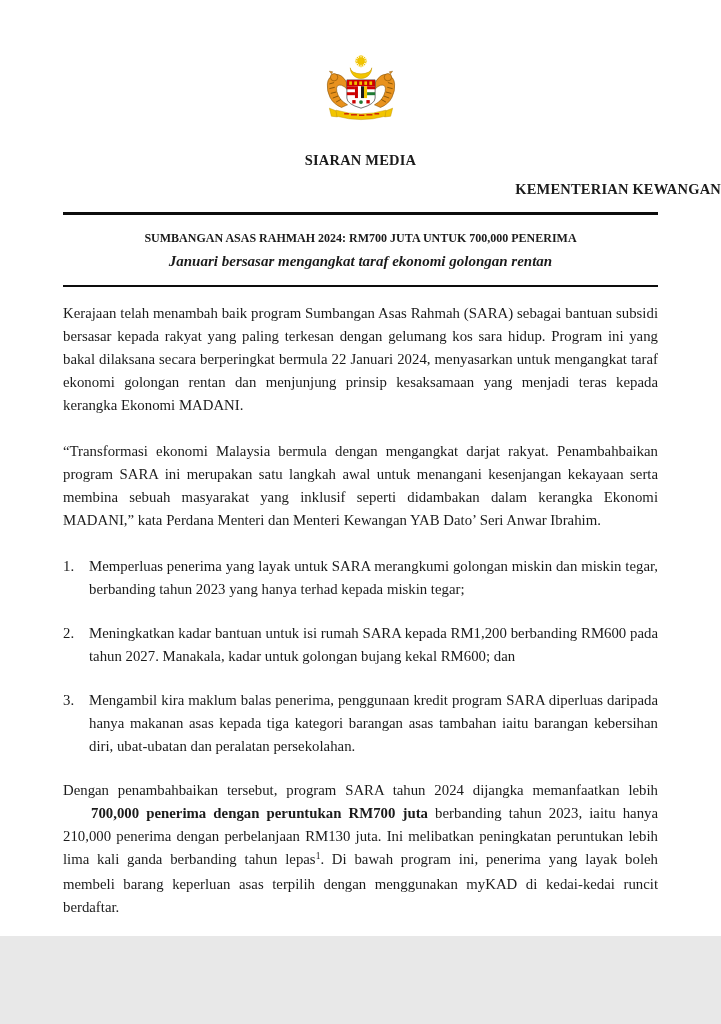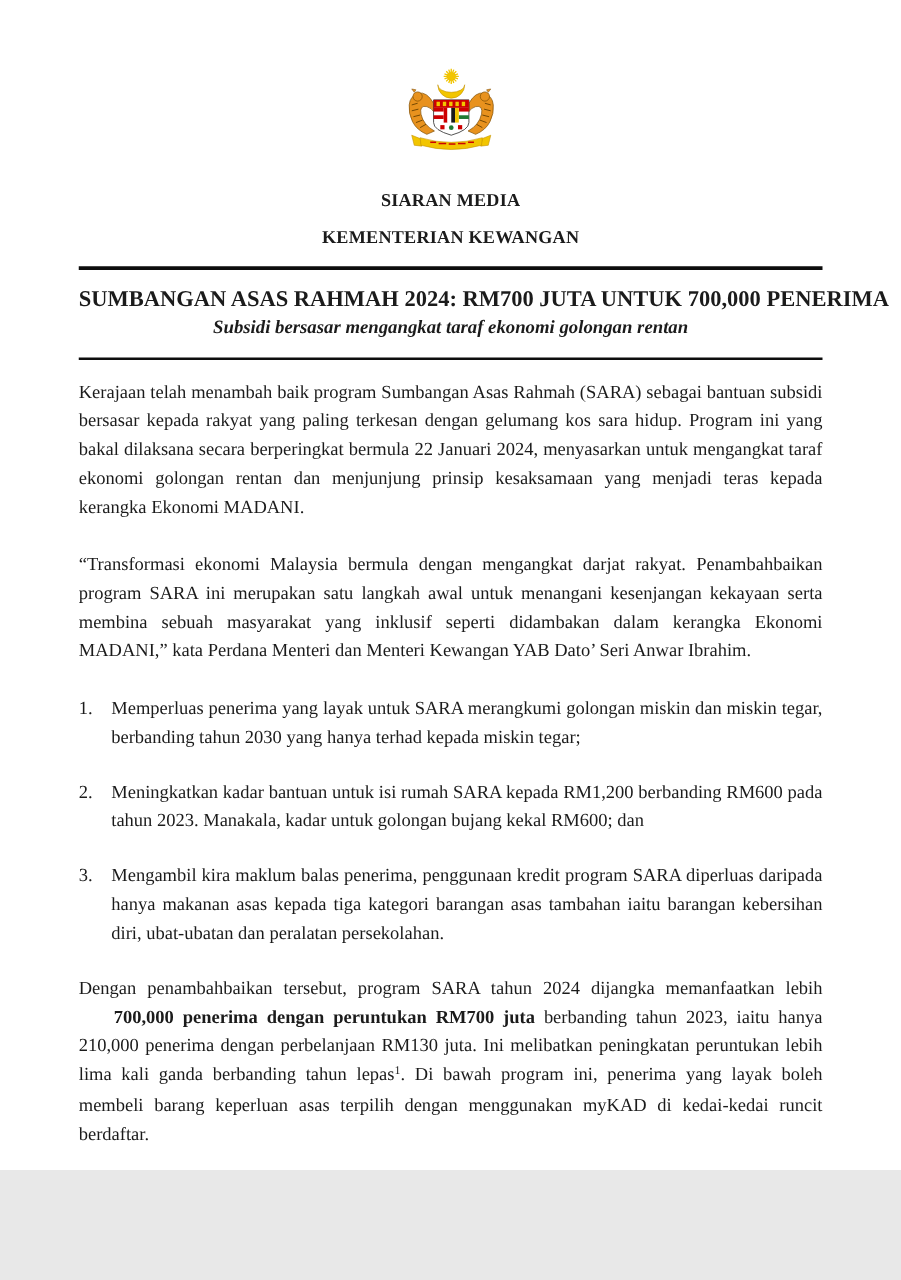--- a/index.html
+++ b/index.html
@@ -30,6 +30,7 @@
     font-weight: bold;
     letter-spacing: 0.2px;
     line-height: 20px;
+    text-align: right;
   }
   .rule {
     height: 2.6px;

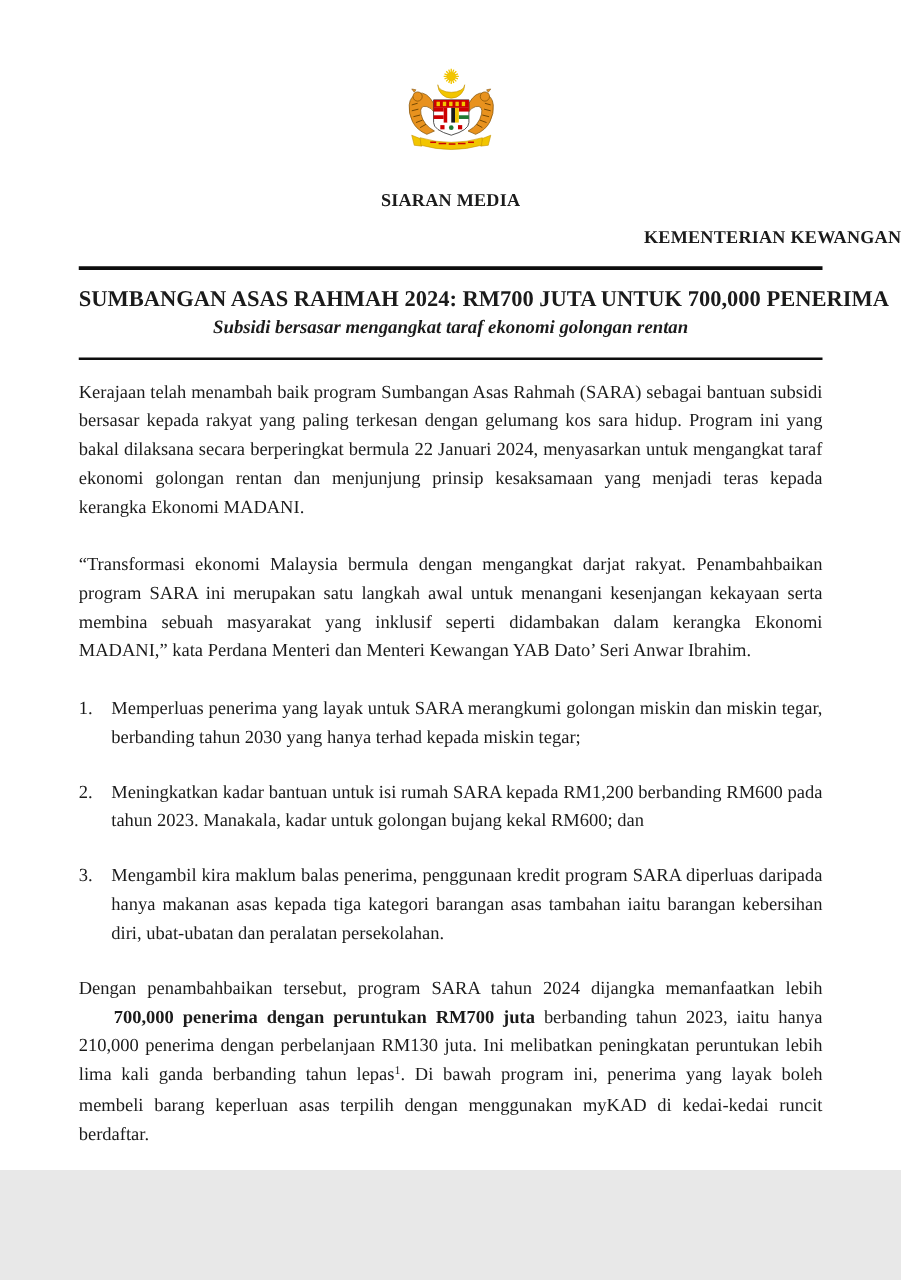--- a/index.html
+++ b/index.html
@@ -44,7 +44,7 @@
     text-align: center;
   }
   .doc-title {
-    font-size: 18px;
+    font-size: 12px;
     font-weight: bold;
     line-height: 22px;
     white-space: nowrap;

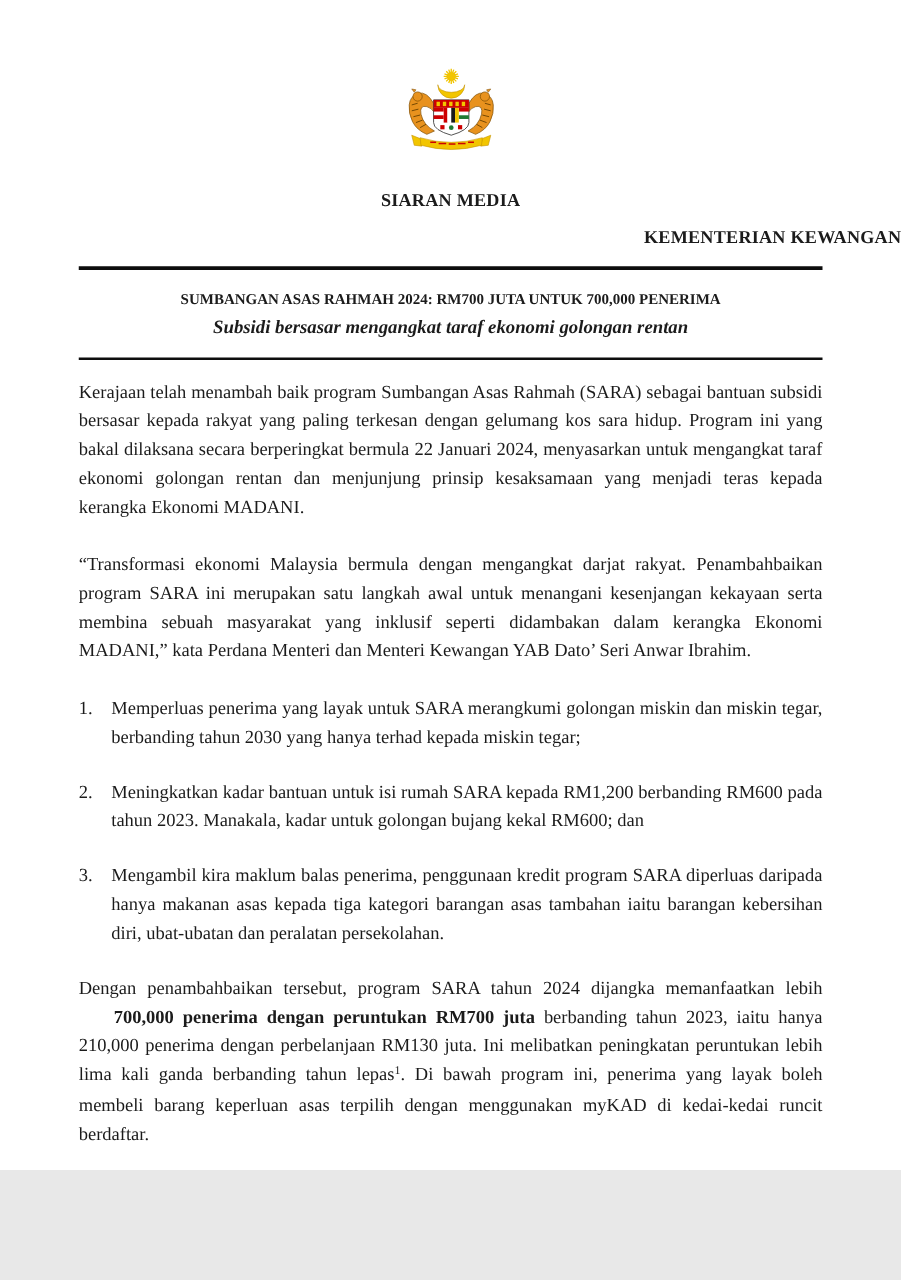--- a/index.html
+++ b/index.html
@@ -190,7 +190,7 @@
 
   <div class="title-block">
     <div class="doc-title">SUMBANGAN ASAS RAHMAH 2024: RM700 JUTA UNTUK 700,000 PENERIMA</div>
-    <div class="doc-subtitle">Subsidi bersasar mengangkat taraf ekonomi golongan rentan</div>
+    <div class="doc-subtitle">Januari bersasar mengangkat taraf ekonomi golongan rentan</div>
   </div>
 
   <div class="rule"></div>

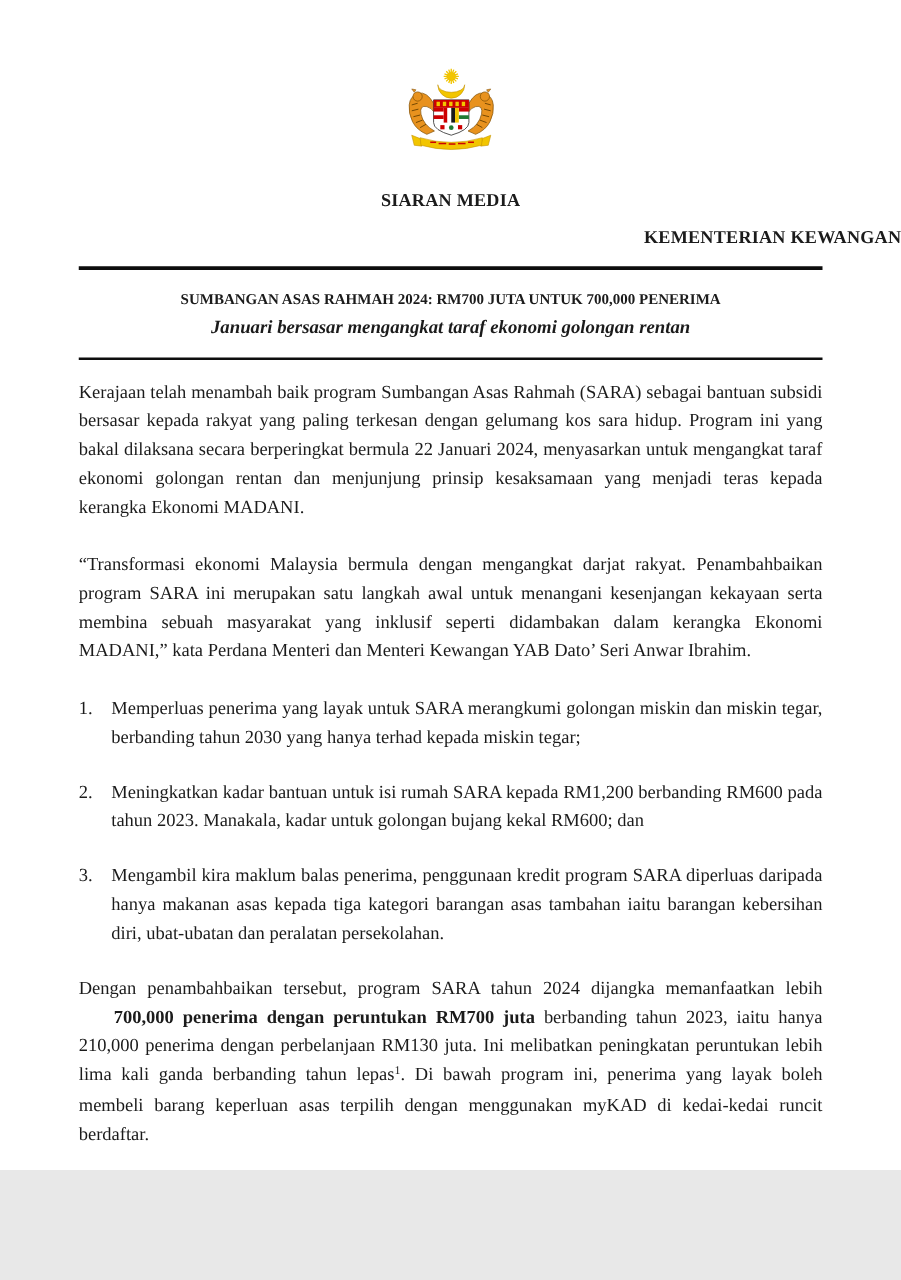--- a/index.html
+++ b/index.html
@@ -203,7 +203,7 @@
     <div class="num-list">
       <div class="list-item">
         <span class="list-marker">1.</span>
-        <span class="list-text">Memperluas penerima yang layak untuk SARA merangkumi golongan miskin dan miskin tegar, berbanding tahun 2030 yang hanya terhad kepada miskin tegar;</span>
+        <span class="list-text">Memperluas penerima yang layak untuk SARA merangkumi golongan miskin dan miskin tegar, berbanding tahun 2023 yang hanya terhad kepada miskin tegar;</span>
       </div>
       <div class="list-item">
         <span class="list-marker">2.</span>

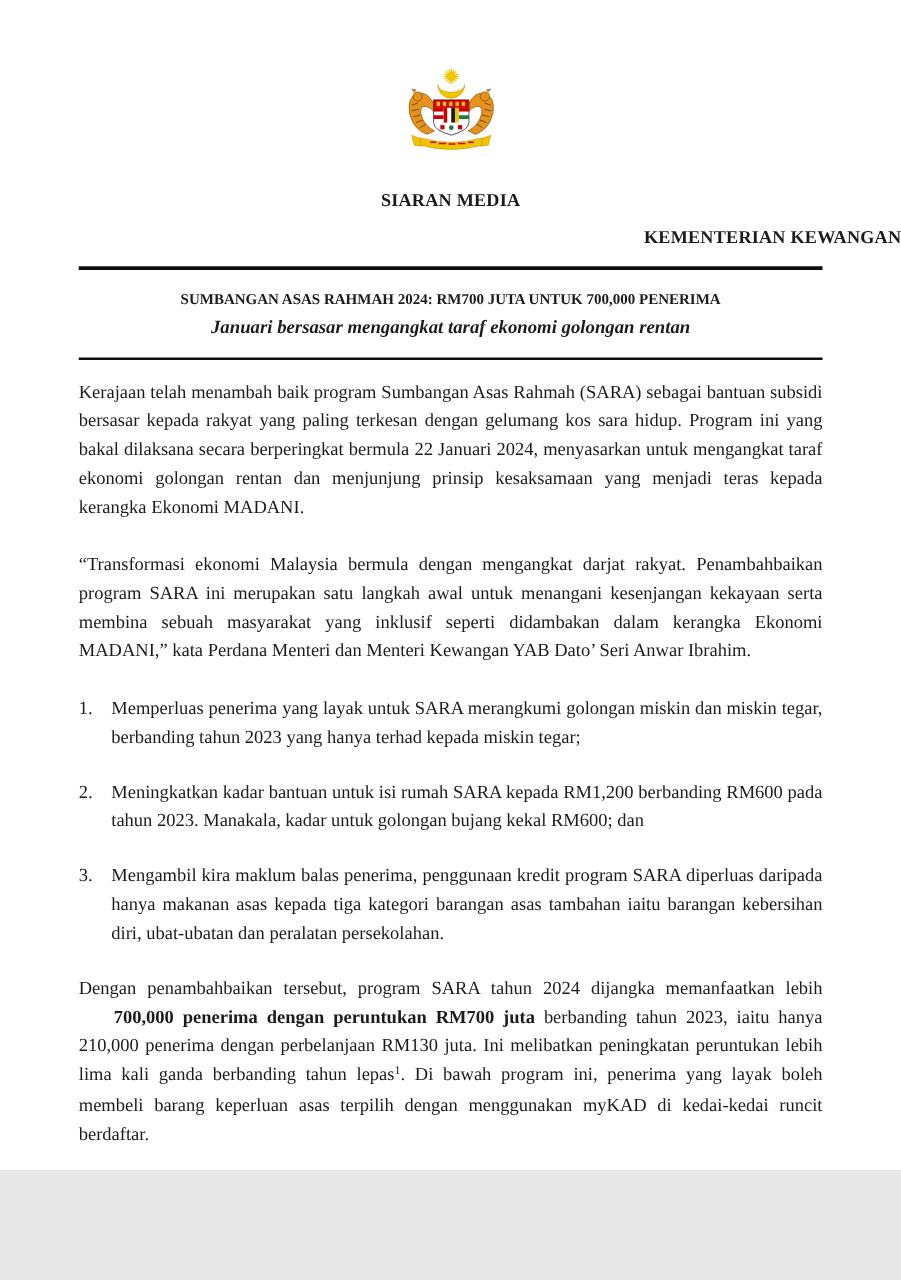--- a/index.html
+++ b/index.html
@@ -207,7 +207,7 @@
       </div>
       <div class="list-item">
         <span class="list-marker">2.</span>
-        <span class="list-text">Meningkatkan kadar bantuan untuk isi rumah SARA kepada RM1,200 berbanding RM600 pada tahun 2023. Manakala, kadar untuk golongan bujang kekal RM600; dan</span>
+        <span class="list-text">Meningkatkan kadar bantuan untuk isi rumah SARA kepada RM1,200 berbanding RM600 pada tahun 2027. Manakala, kadar untuk golongan bujang kekal RM600; dan</span>
       </div>
       <div class="list-item">
         <span class="list-marker">3.</span>

